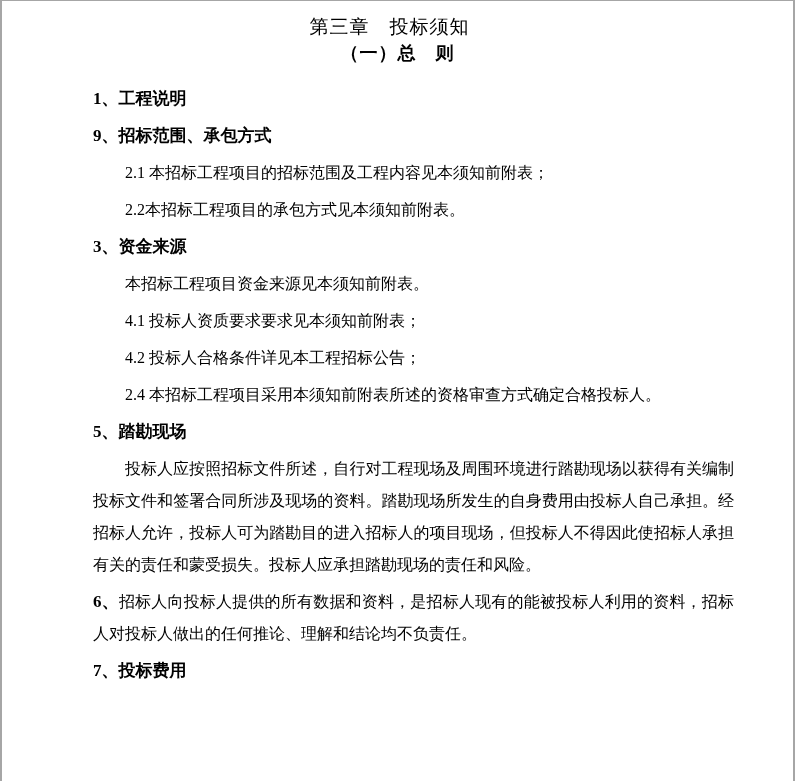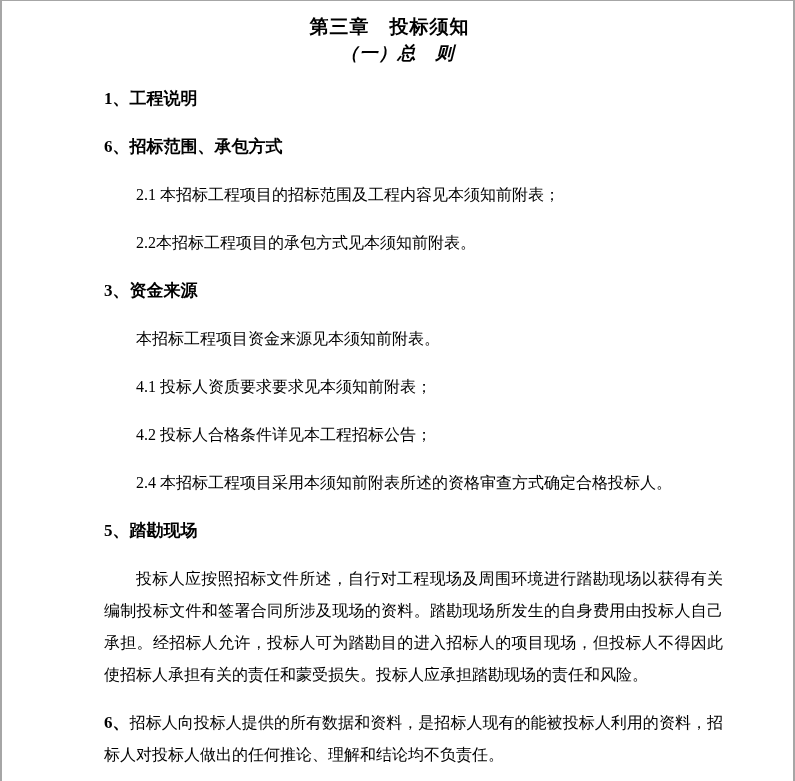--- a/index.html
+++ b/index.html
@@ -25,7 +25,7 @@
     text-align: center;
     font-size: 19px;
     line-height: 26px;
-    font-weight: bold;
+    font-weight: normal;
     letter-spacing: 1px;
   }
   .doc-subtitle {

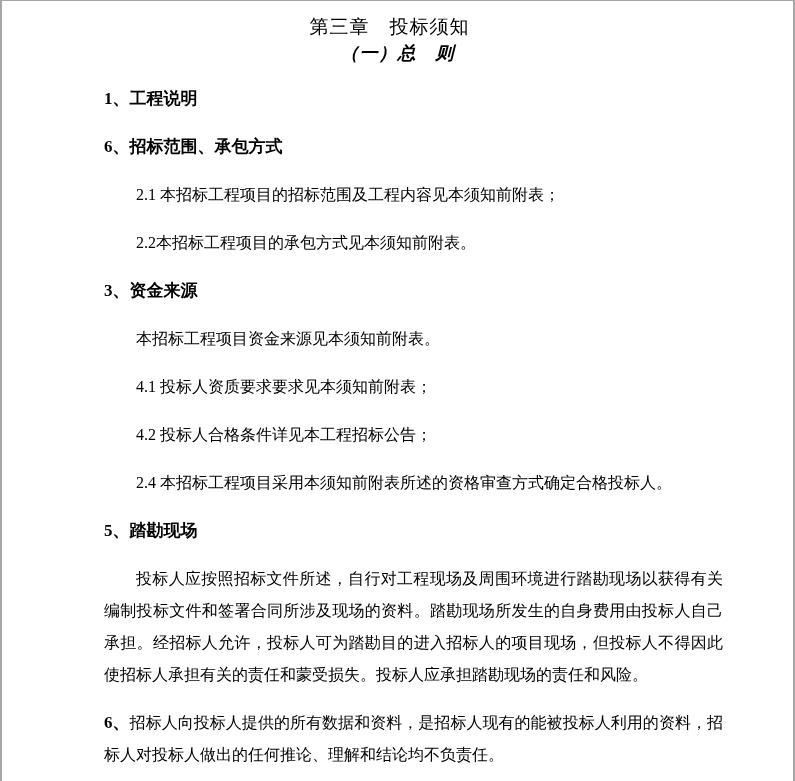--- a/index.html
+++ b/index.html
@@ -35,7 +35,6 @@
     line-height: 26px;
     font-weight: bold;
     letter-spacing: 1px;
-    font-style: italic;
   }
   .content {
     margin: 17px 58px 0 86px;

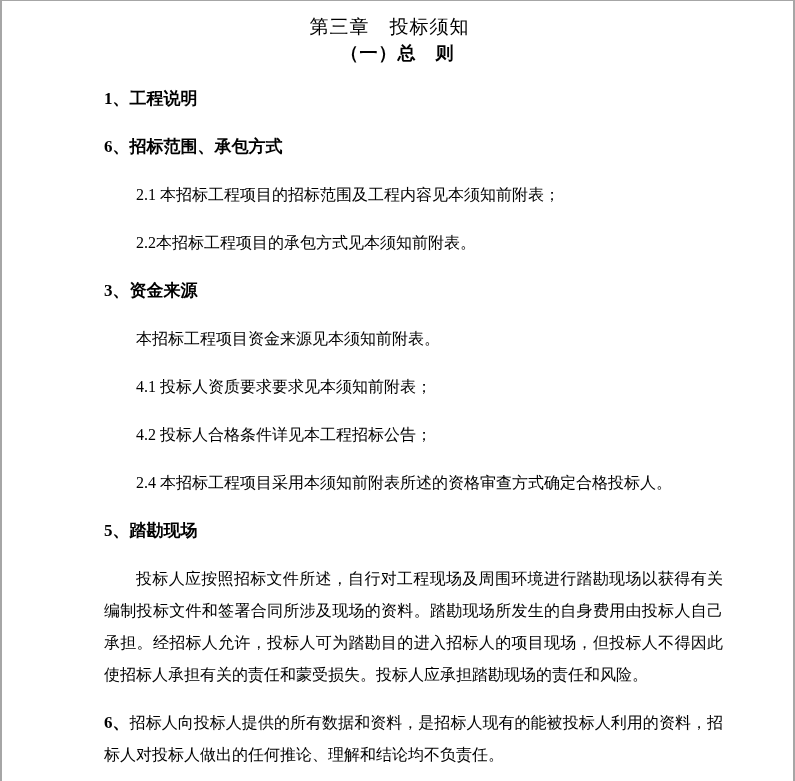--- a/index.html
+++ b/index.html
@@ -45,7 +45,7 @@
     text-align: justify;
   }
   .content p {
-    margin: 16px;
+    margin: 5px;
     padding: 0;
   }
   .h {

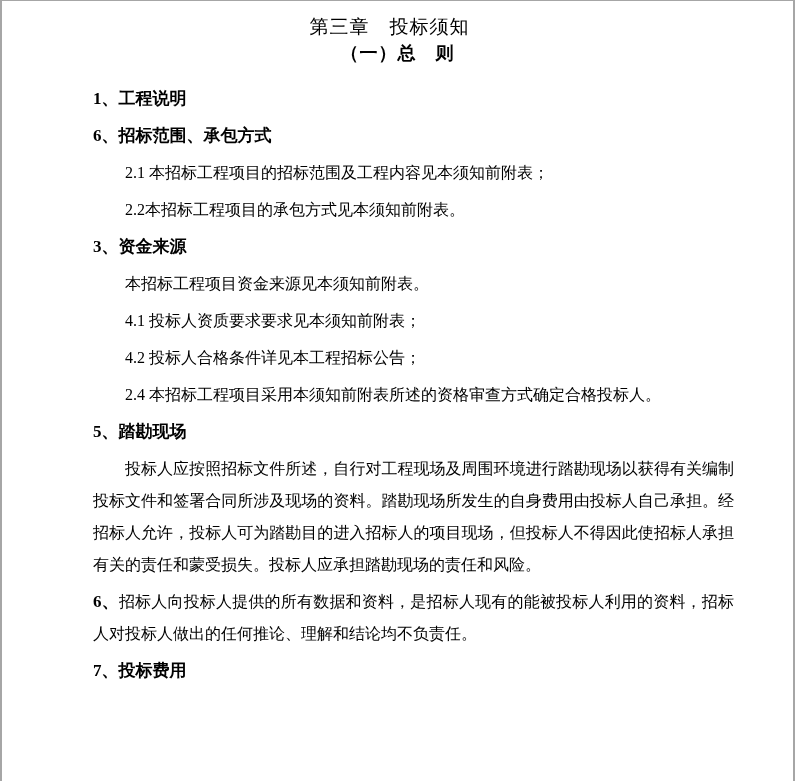--- a/index.html
+++ b/index.html
@@ -70,7 +70,7 @@
   <div class="content">
     <p class="h">1、工程说明</p>
 
-    <p class="h">6、招标范围、承包方式</p>
+    <p class="h">9、招标范围、承包方式</p>
     <p class="ind">2.1 本招标工程项目的招标范围及工程内容见本须知前附表；</p>
     <p class="ind">2.2本招标工程项目的承包方式见本须知前附表。</p>
 

